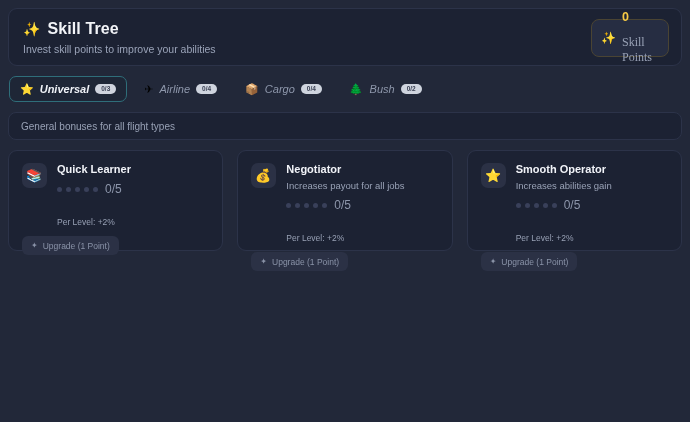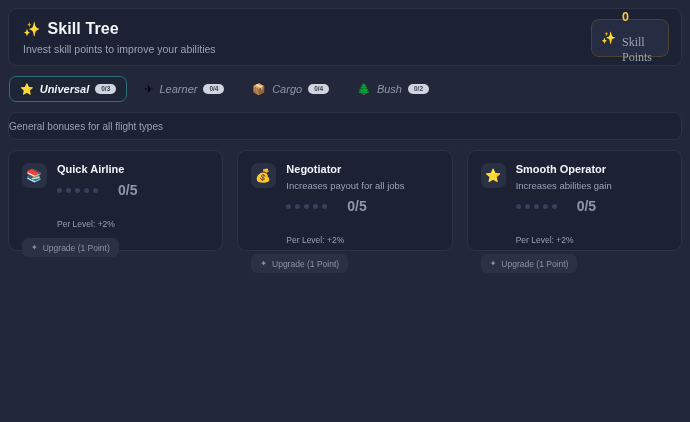--- a/index.html
+++ b/index.html
@@ -147,7 +147,7 @@
       </div>
       <div class="tab">
         <span class="tab-ico">✈</span>
-        <span class="tab-lbl">Learner</span>
+        <span class="tab-lbl">Airline</span>
         <span class="tab-badge">0/4</span>
       </div>
       <div class="tab">

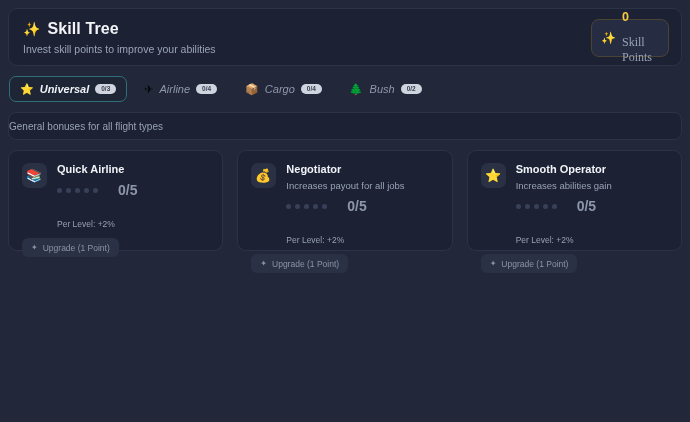--- a/index.html
+++ b/index.html
@@ -73,7 +73,7 @@
     border-radius: 8px;
     height: 28px;
     display: flex; align-items: center;
-    padding: 0 0;
+    padding: 0 12px;
     font-size: 10px; color: #98a1b5;
   }
 

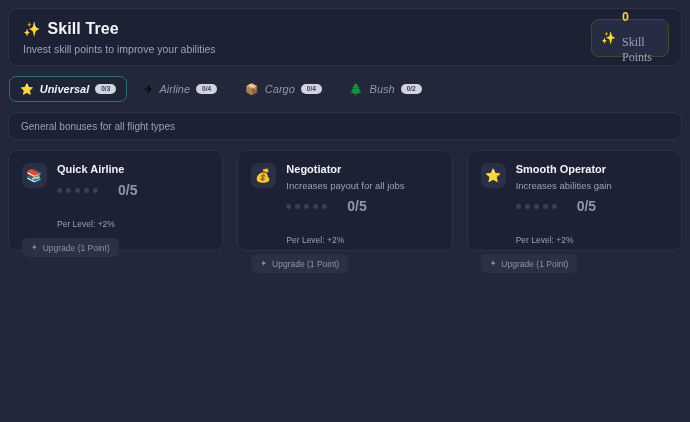--- a/index.html
+++ b/index.html
@@ -168,7 +168,7 @@
       <div class="card"><div class="card-top">
           <div class="card-ico">📚</div>
           <div class="card-body">
-            <div class="card-name">Quick Airline</div>
+            <div class="card-name">Quick Learner</div>
             <div class="dots-row">
               <span class="dot"></span>
               <span class="dot"></span>

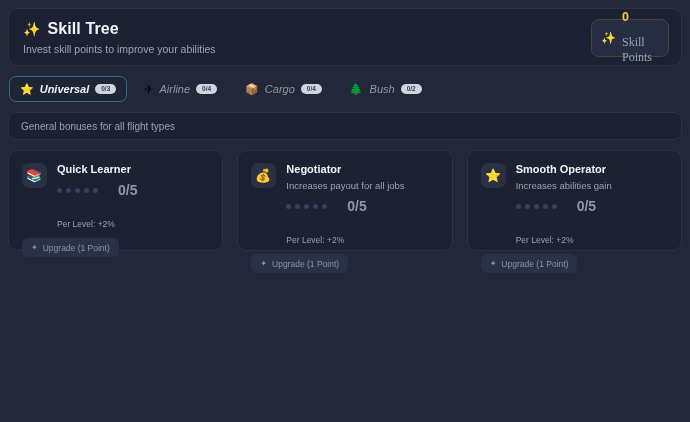--- a/index.html
+++ b/index.html
@@ -104,7 +104,7 @@
   .card-desc { font-size: 9.5px; color: #99a2b6; margin-top: 5px; }
   .dots-row { display: flex; align-items: center; gap: 4px; margin-top: 7px; }
   .dot { width: 5px; height: 5px; border-radius: 50%; background: #39405a; }
-  .dots-txt { font-size: 14px; color: #8d96ab; margin-left: 16px; font-weight: bold; }
+  .dots-txt { font-size: 12px; color: #8d96ab; margin-left: 3px; }
   .per-level { font-size: 8.5px; color: #98a1b5; margin-top: 21px; }
   .upgrade-btn {
     margin-top: 9px;

